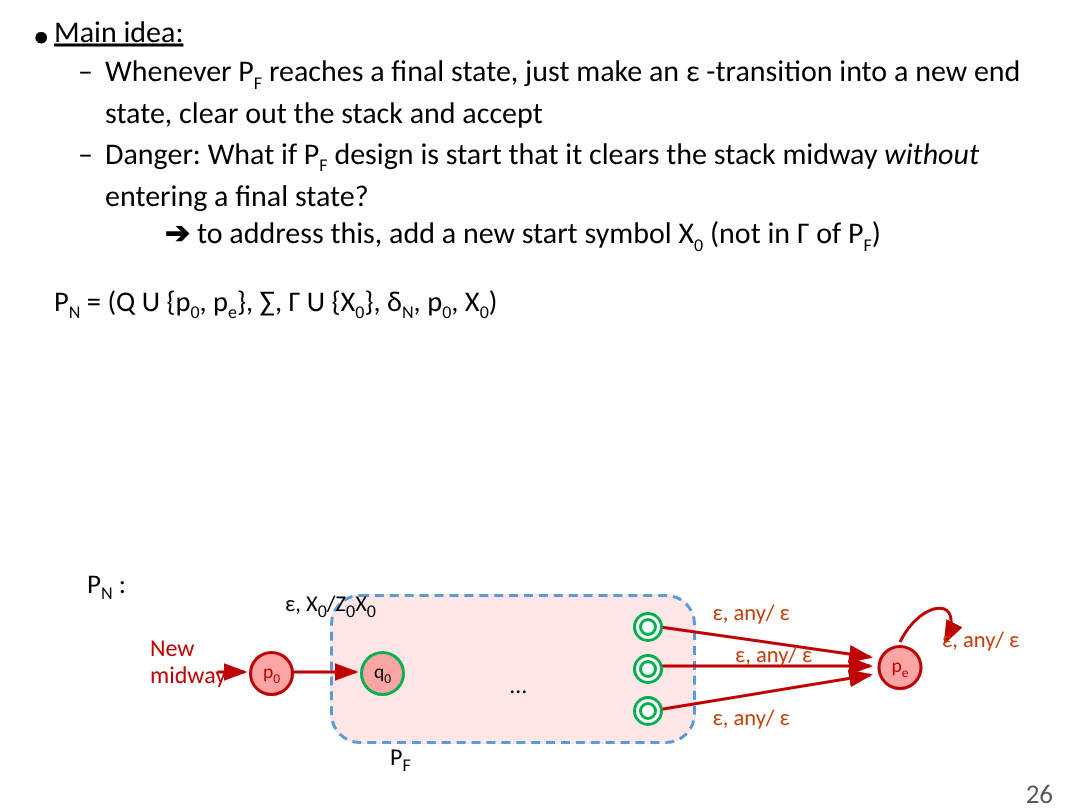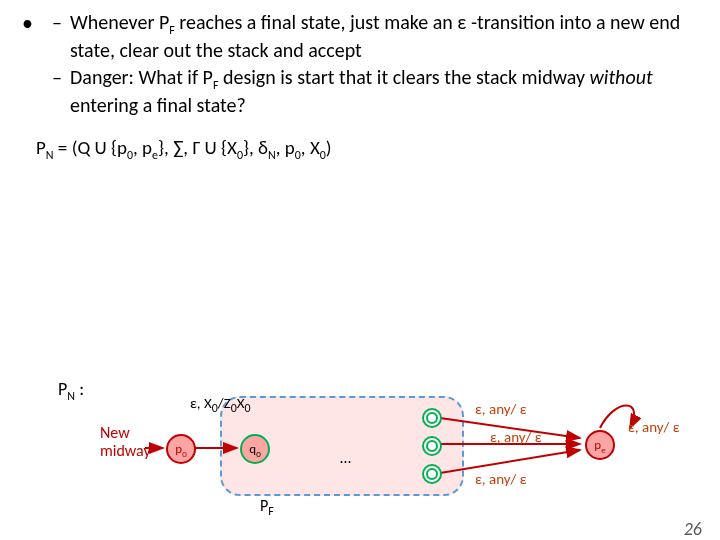--- a/index.html
+++ b/index.html
@@ -163,6 +163,7 @@
 
   <div class="main-idea">
     <span class="bullet">•</span>
+    <span class="main-idea-label">Main idea:</span>
   </div>
 
   <div class="sub-bullet" style="margin-right:30px;">

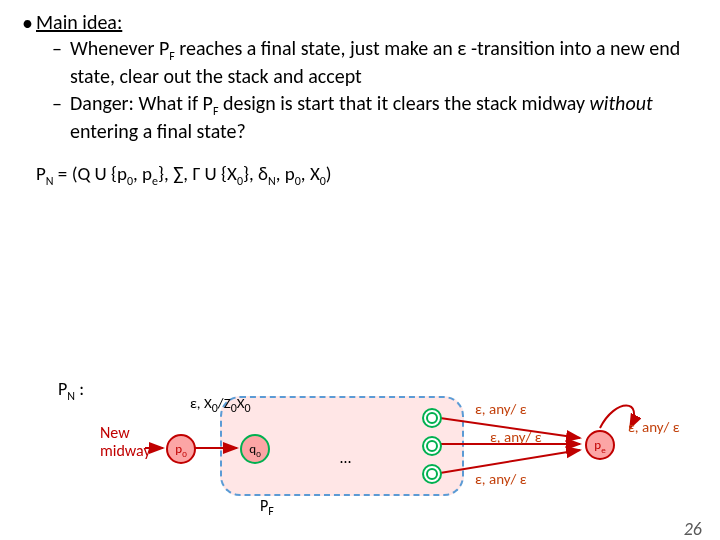--- a/index.html
+++ b/index.html
@@ -174,6 +174,9 @@
   <div class="sub-bullet" style="margin-right:30px;">
     <span class="dash">–</span>
     <span>Danger: What if P</span><span class="sub">F</span><span> design is start that it clears the stack midway </span><i>without</i><span> entering a final state?</span>
+    <div class="arrow-line">
+      <span class="arrow-sym">➔</span><span> to address this, add a new start symbol X</span><span class="sub">0</span><span> (not in </span><span>Γ</span><span> of P</span><span class="sub">F</span><span>)</span>
+    </div>
   </div>
 
   <div class="pn-def">

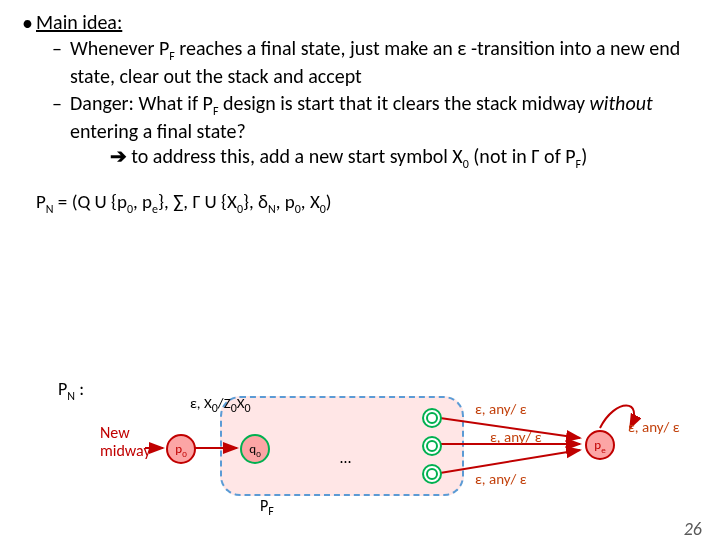--- a/index.html
+++ b/index.html
@@ -145,7 +145,6 @@
     bottom: 10px;
     font-size: 18px;
     color: #595959;
-    font-style: italic;
   }
   svg.arrows {
     position: absolute;

